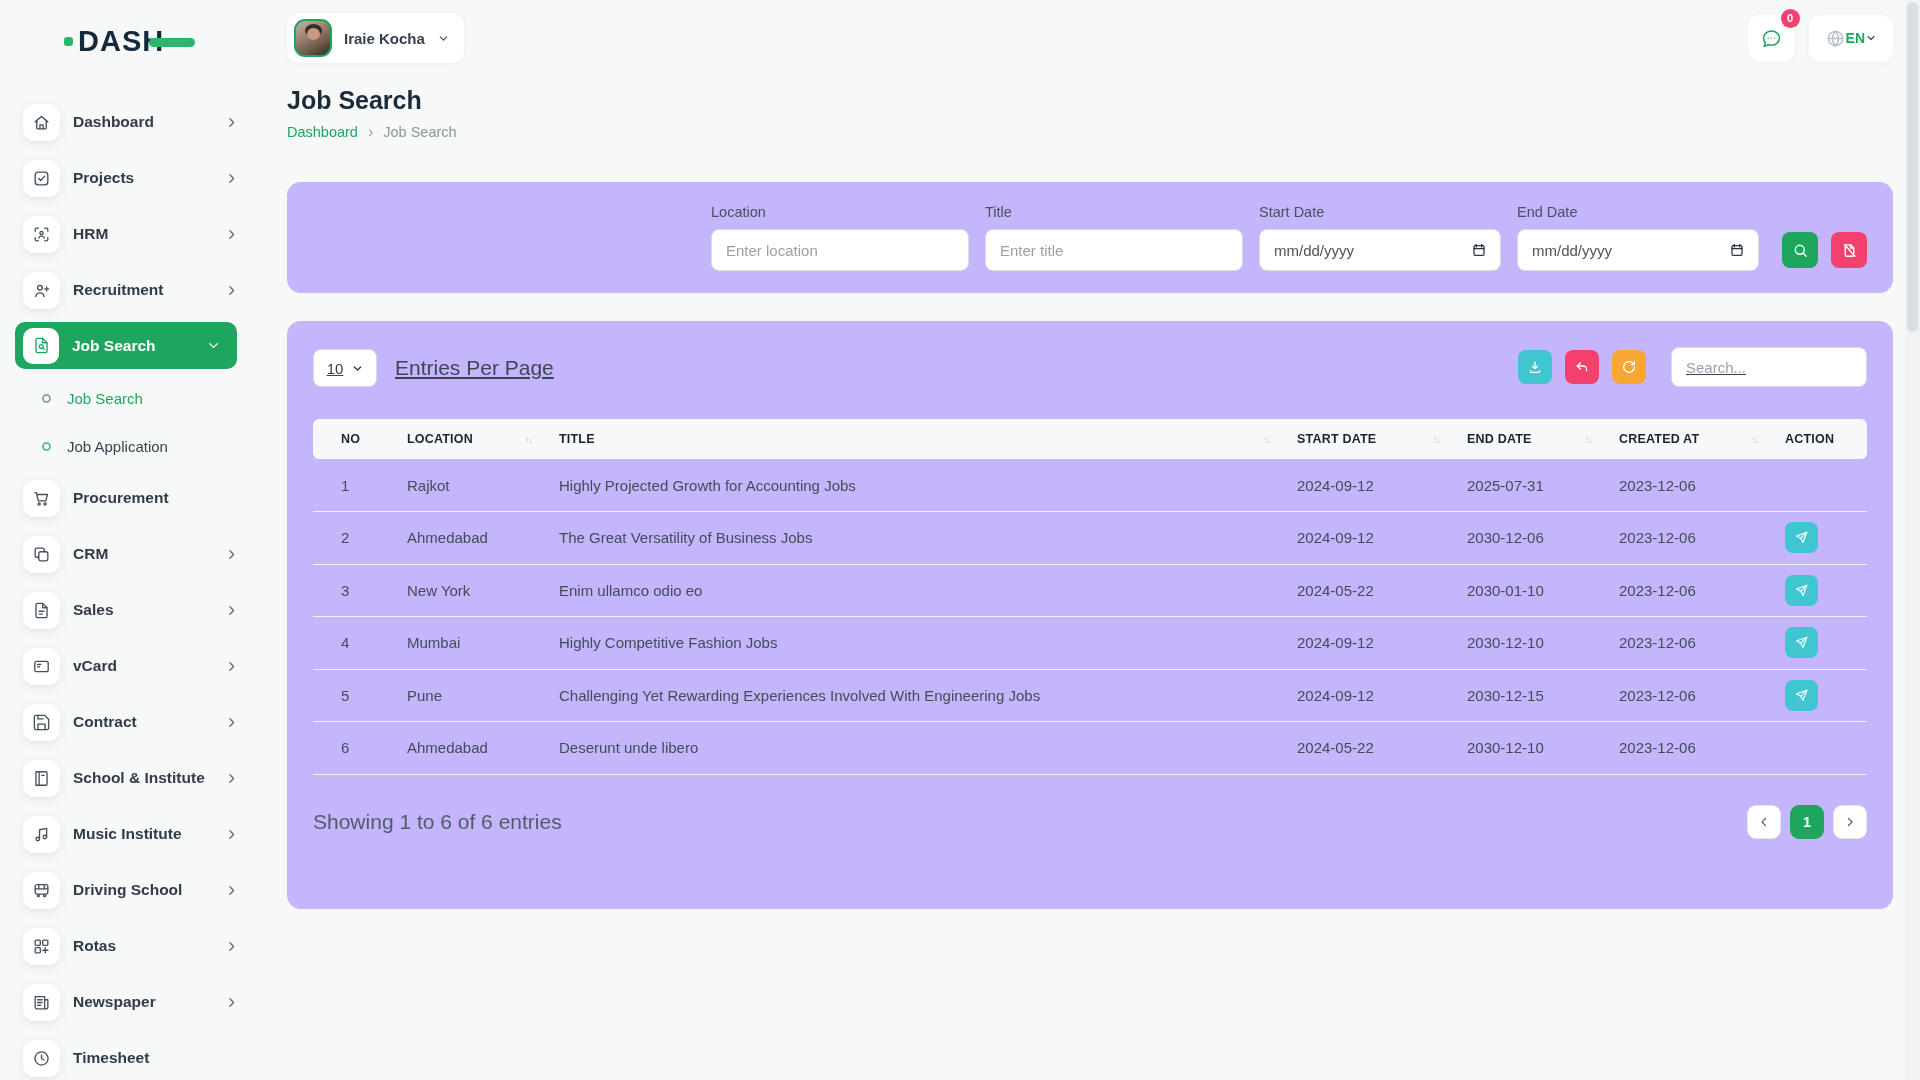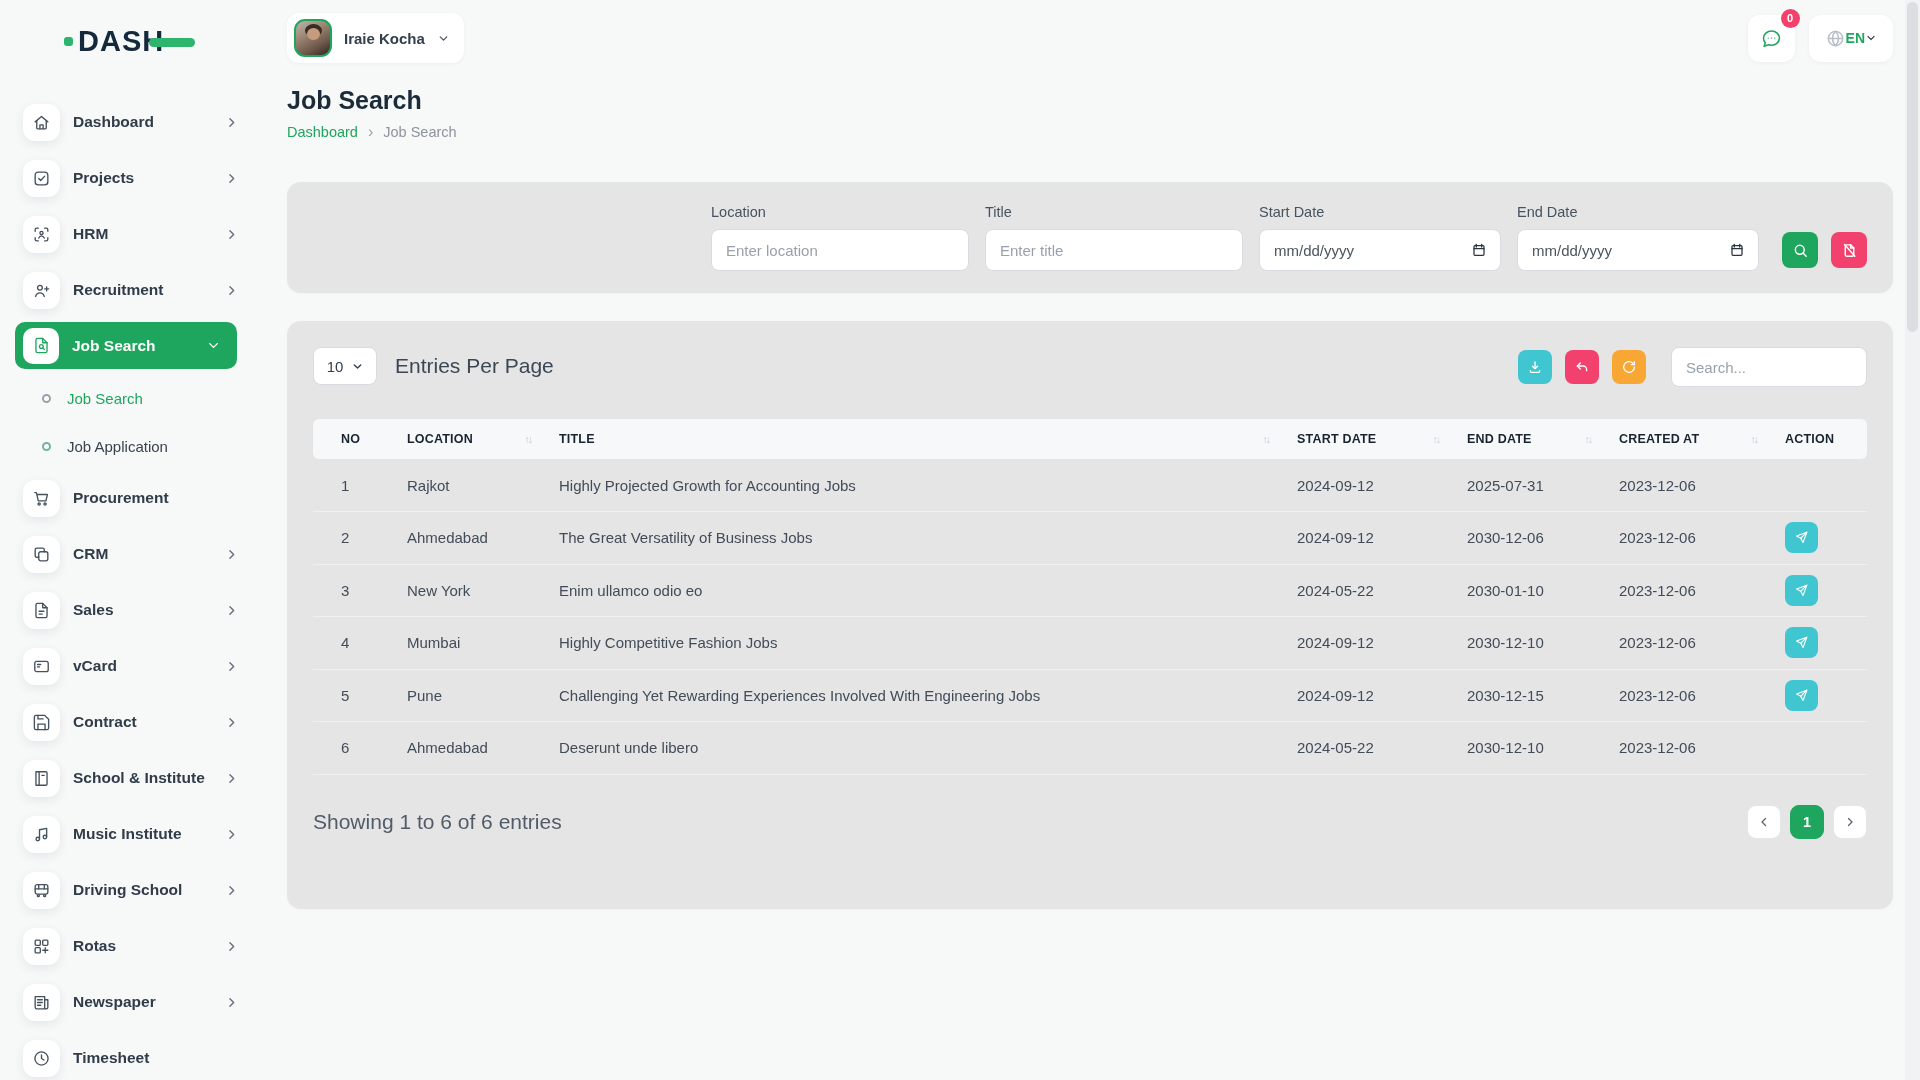--- a/index.html
+++ b/index.html
@@ -63,7 +63,7 @@
   .bc-link { color: #1fa65e; cursor: pointer; text-decoration: none; }
   .bc-sep { color: #9aa3ad; font-size: 16px; line-height: 1; }
   .bc-current { color: #8c949d; }
-  .card { background: #e5e5e5; border-radius: 14px; box-shadow: 0 1px 3px rgba(60,70,85,.03); }
+  .card { background: #c4b5fd; border-radius: 14px; box-shadow: 0 1px 3px rgba(60,70,85,.03); }
 
   
   .filter-card { margin-top: 42px; padding: 22px 26px; display: flex; justify-content: flex-end; align-items: flex-end; gap: 16px; }

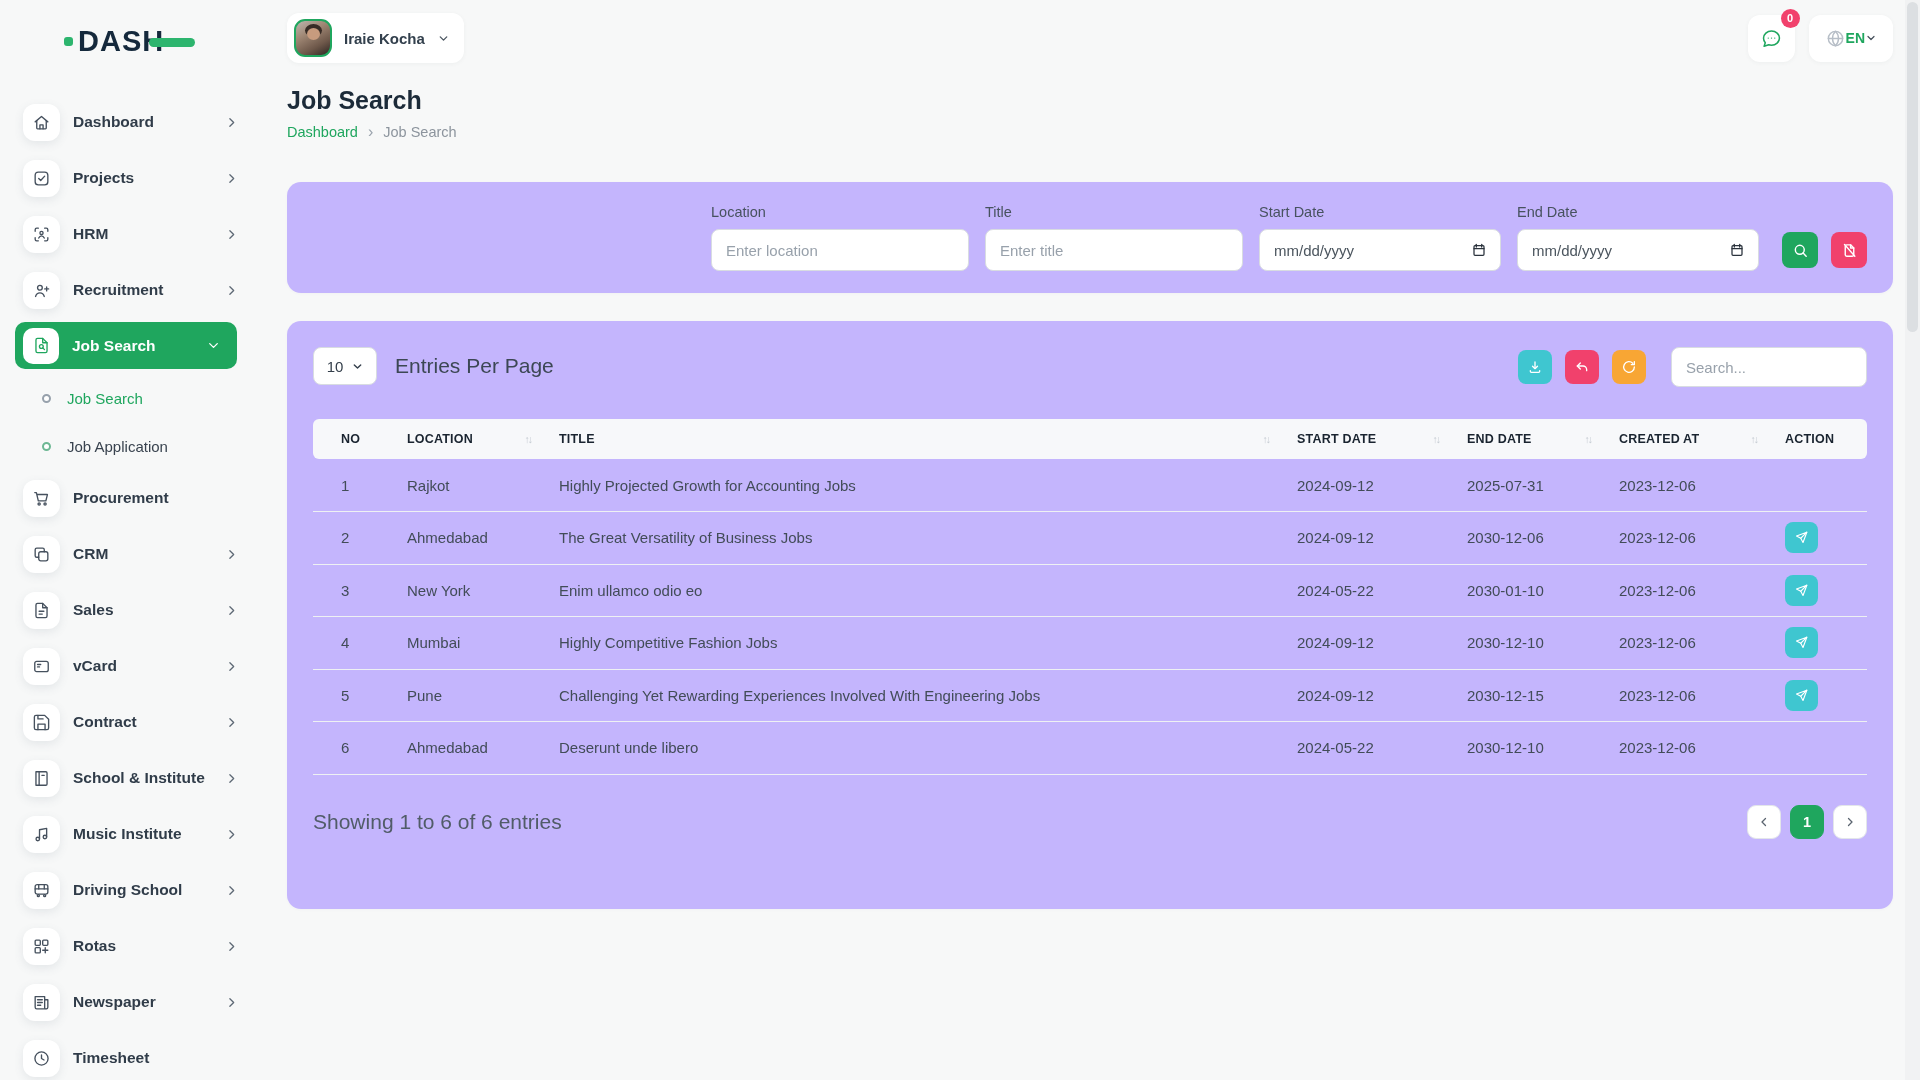--- a/index.html
+++ b/index.html
@@ -81,7 +81,7 @@
 
   
   .table-card { margin-top: 28px; padding: 26px 26px 30px; min-height: 588px; }
-  .table-toolbar { display: flex; align-items: flex-start; justify-content: space-between; margin-bottom: 32px; }
+  .table-toolbar { display: flex; align-items: flex-end; justify-content: space-between; margin-bottom: 32px; text-decoration: underline; }
   .toolbar-left { display: flex; align-items: center; gap: 18px; }
   .select-box { width: 64px; height: 38px; border: 1px solid #d8dce1; border-radius: 8px; display: flex; align-items: center; justify-content: center; gap: 9px; font-size: 15px; color: #343f4b; cursor: pointer; background: #fff; }
   .select-box svg { width: 11px; height: 11px; color: #343f4b; }

